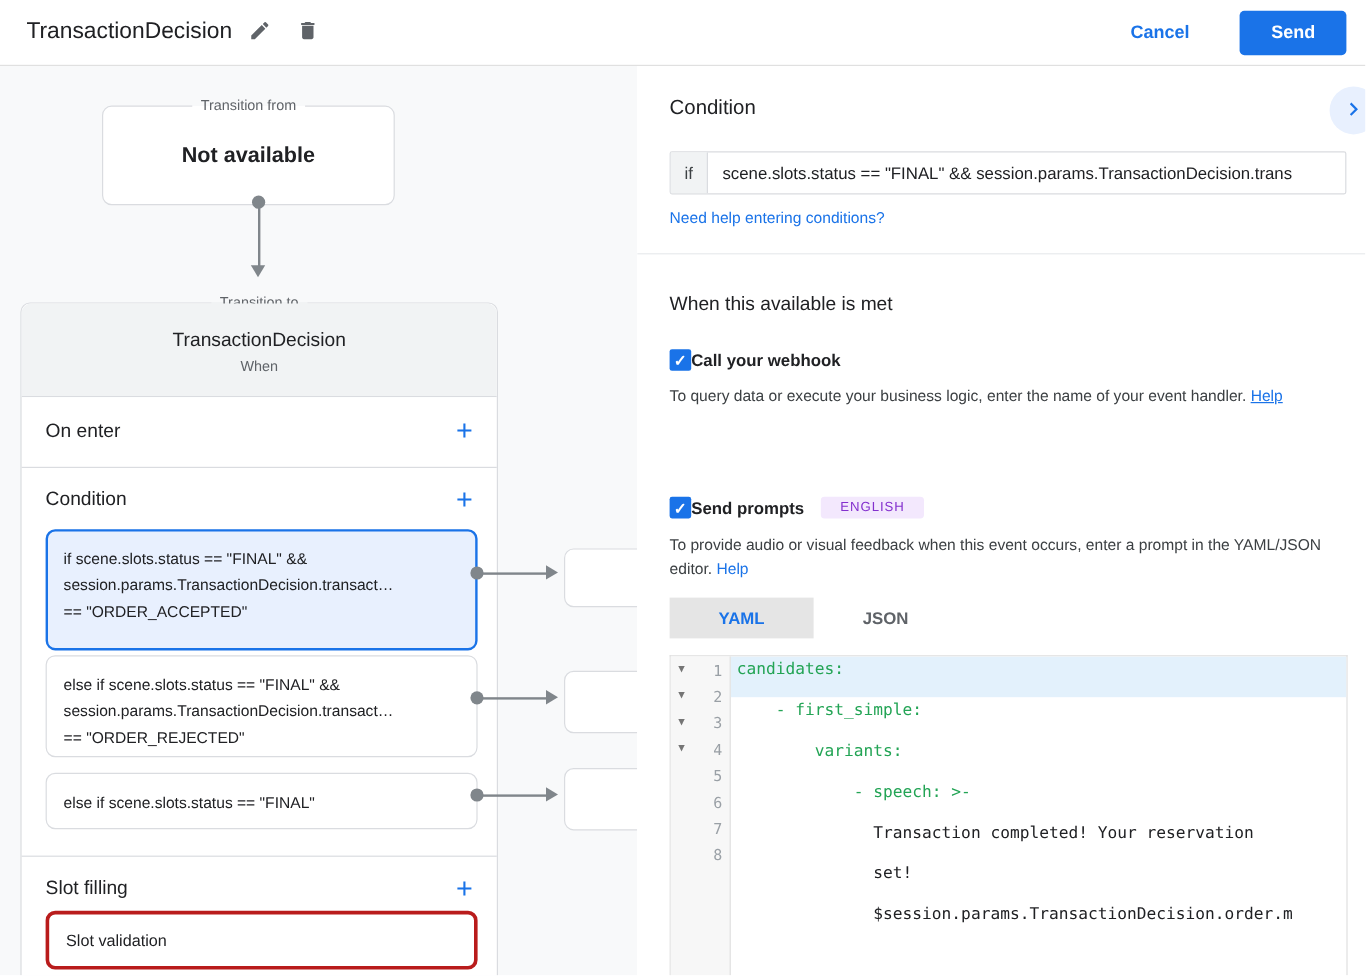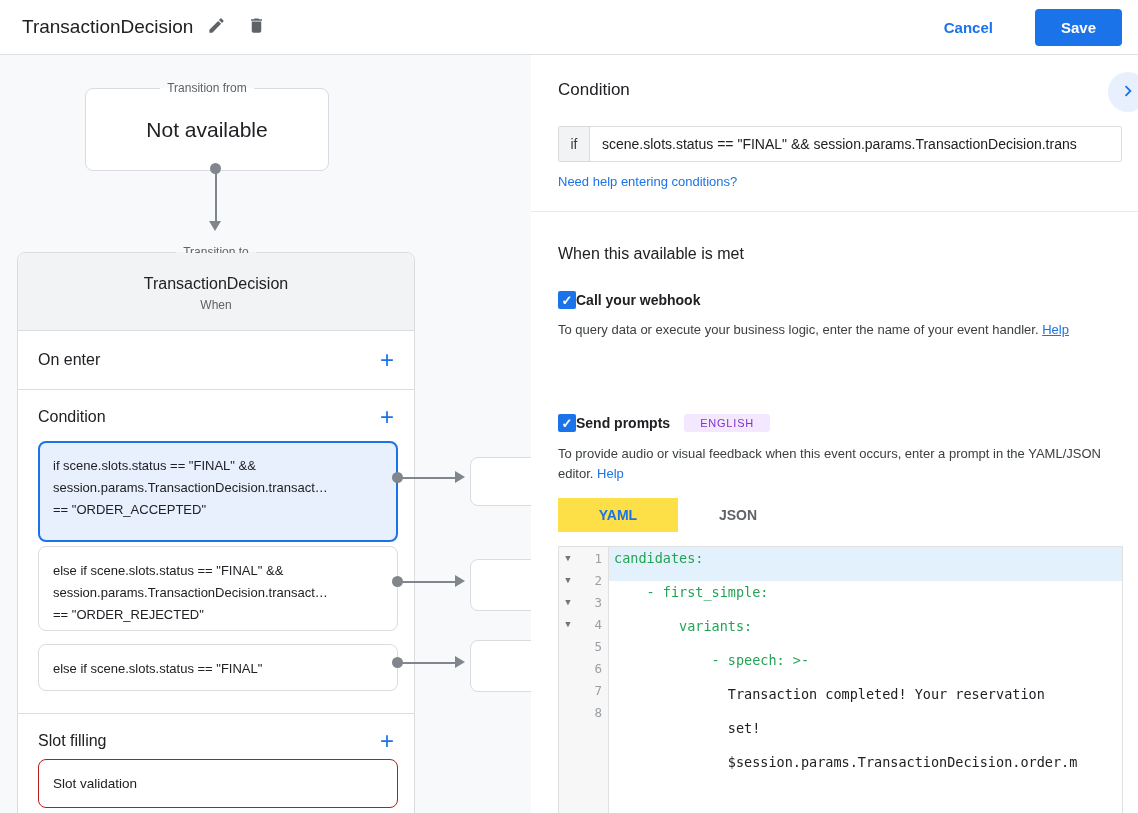--- a/index.html
+++ b/index.html
@@ -150,7 +150,7 @@
     </button>
     <div class="topbar-right">
       <button class="cancel-btn">Cancel</button>
-      <button class="save-btn">Save</button>
+      <button class="save-btn">Send</button>
     </div>
   </div>
 

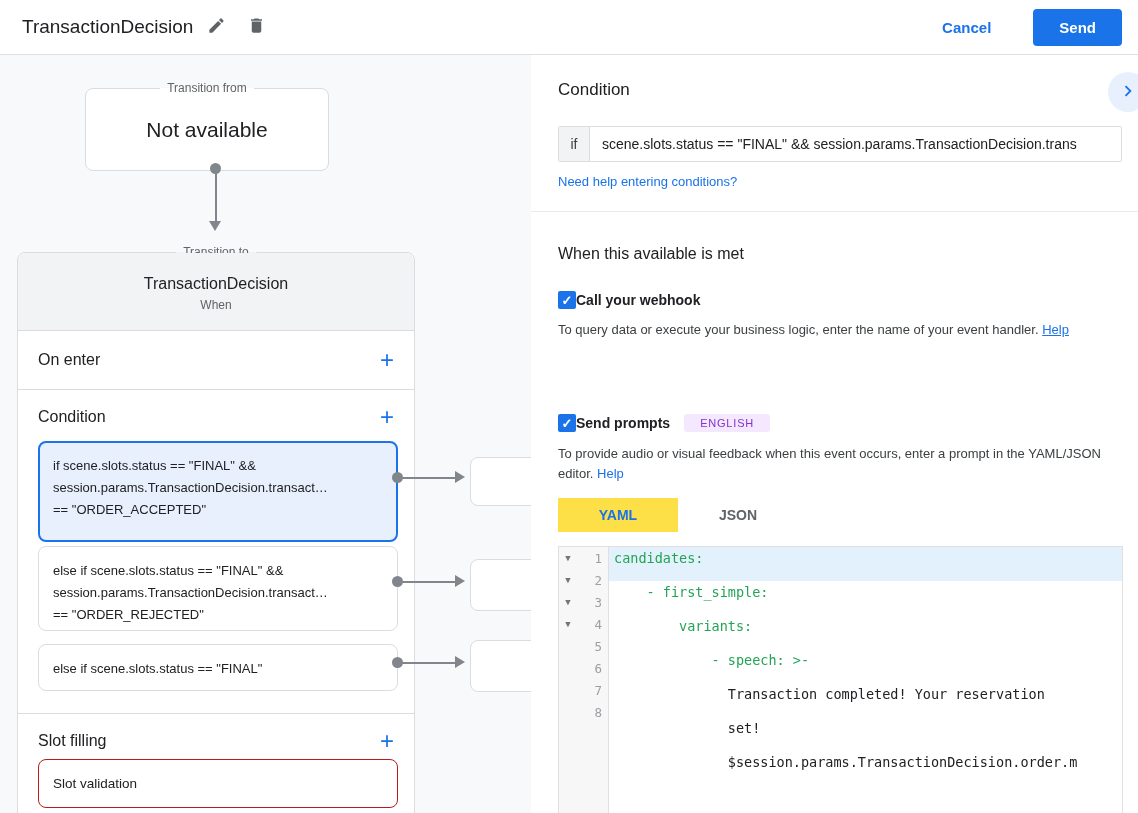--- a/index.html
+++ b/index.html
@@ -36,7 +36,7 @@
 
   .from-box { left:85px; top:33px; width:244px; height:83px; }
   .from-content { width:100%; height:100%; display:flex; align-items:center; justify-content:center;
-    font-size:21px; color:#202124; }
+    font-size:18px; color:#202124;font-weight:bold; }
 
   .v-dot { position:absolute; left:210px; top:108px; width:11px; height:11px; border-radius:50%; background:#80868b; }
   .v-line { position:absolute; left:214.5px; top:115px; width:2px; height:52px; background:#80868b; }

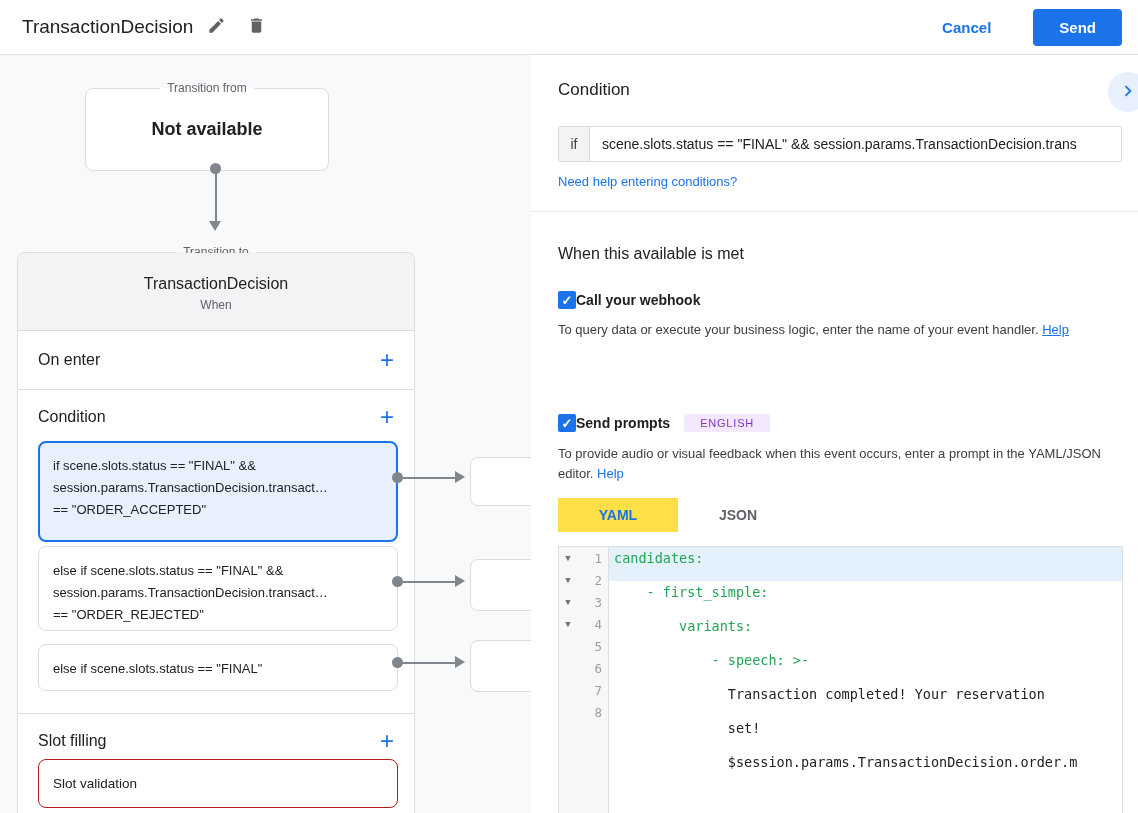--- a/index.html
+++ b/index.html
@@ -111,7 +111,7 @@
   .tab { width:120px; height:34px; display:flex; align-items:center; justify-content:center;
     font-size:14px; font-weight:700; color:#5f6368; cursor:pointer; border:none; background:transparent;
     font-family:inherit; }
-  .tab.active { background:#fde047; color:#1a73e8; }
+  .tab.active { background:#e5e5e5; color:#1a73e8; }
 
   
   .editor { position:absolute; left:27px; top:491px; width:565px; height:280px;

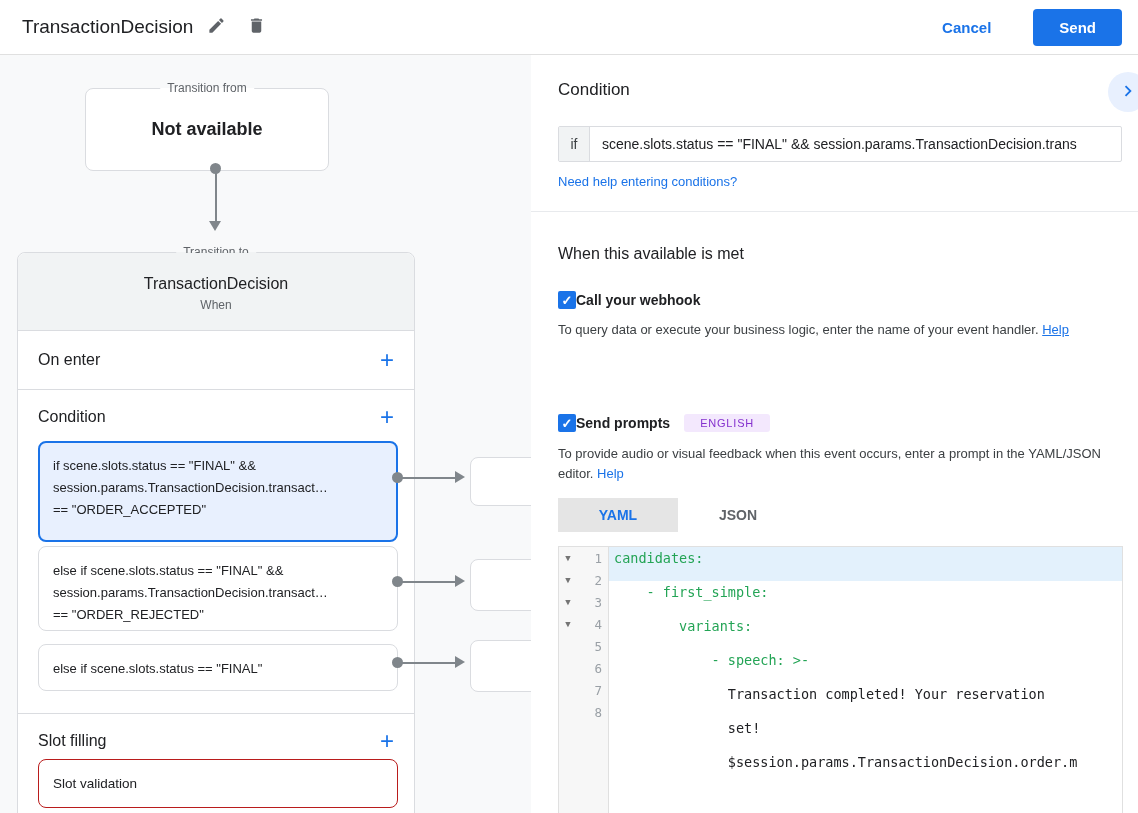--- a/index.html
+++ b/index.html
@@ -62,7 +62,7 @@
   .cond-line { font-size:13px; line-height:22px; color:#202124; white-space:nowrap; overflow:hidden; }
 
   .slot-card { position:absolute; left:20px; width:360px; height:49px; background:#fff;
-    border:1px solid #b91c1c; border-radius:8px; display:flex; align-items:center; padding:0 14px;
+    border:3px solid #b91c1c; border-radius:8px; display:flex; align-items:center; padding:0 14px;
     font-size:13.5px; color:#202124; cursor:pointer; }
 
   .h-dot { position:absolute; width:11px; height:11px; border-radius:50%; background:#80868b; }

